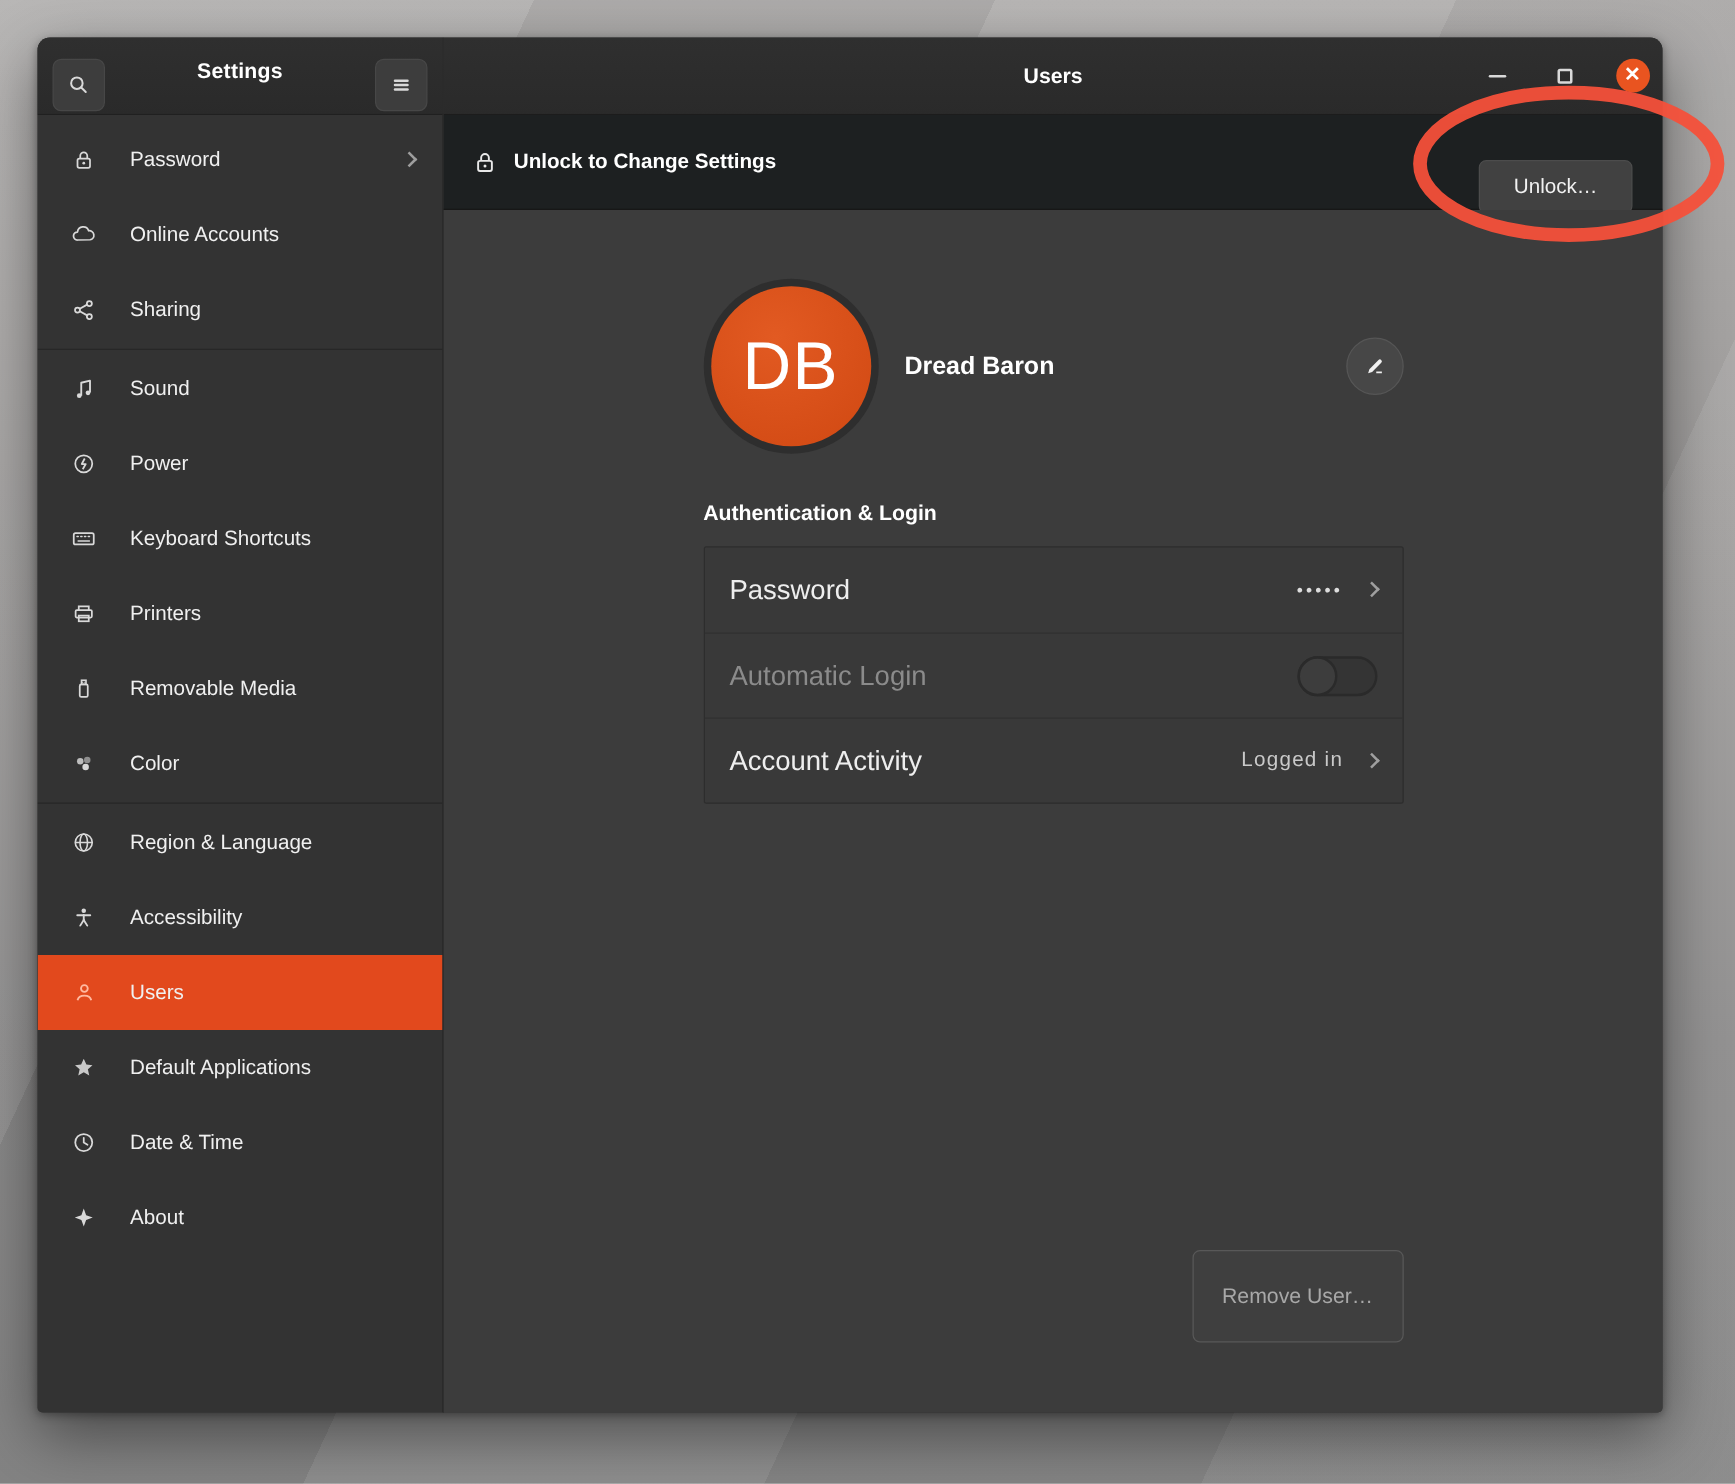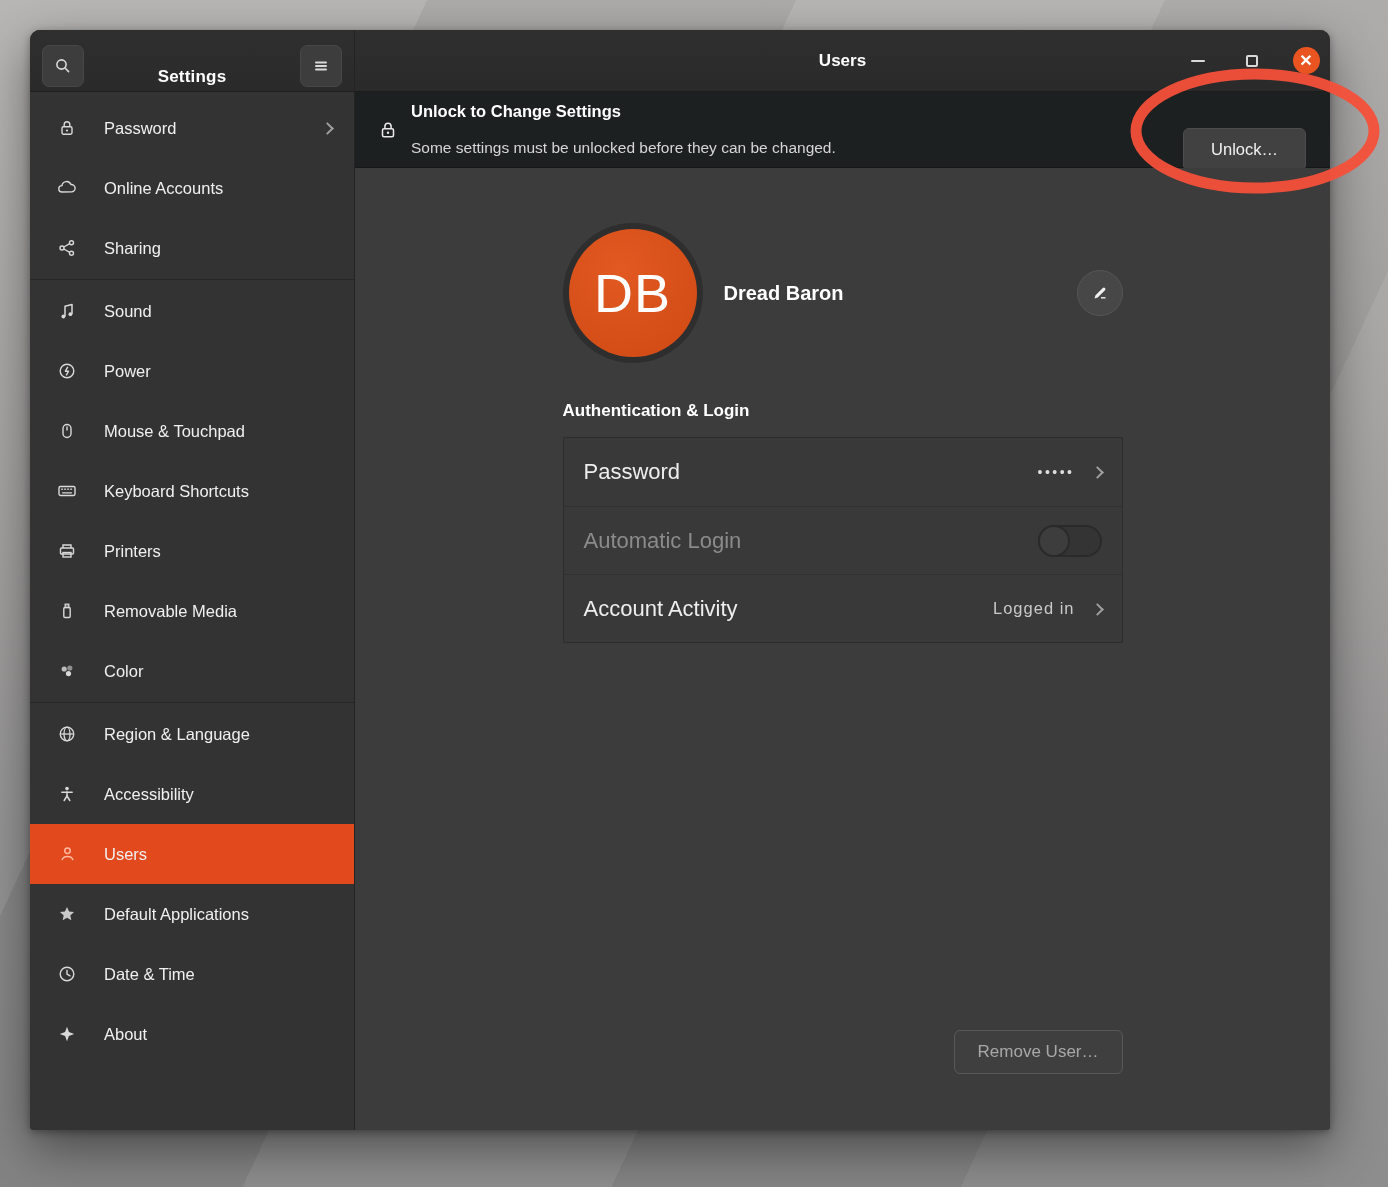--- a/index.html
+++ b/index.html
@@ -28,7 +28,7 @@
   .sidebar-header {
     height:62px; flex:0 0 62px; background:linear-gradient(#2f2f2f,#2a2a2a);
     border-bottom:1px solid #202020;
-    display:flex; align-items:flex-end; justify-content:space-between; padding:4px 12px;
+    display:flex; align-items:flex-start; justify-content:space-between; padding:17px 12px;
   }
   .icon-btn {
     width:42px; height:42px; border-radius:7px; background:#3d3d3d; border:1px solid #474747;

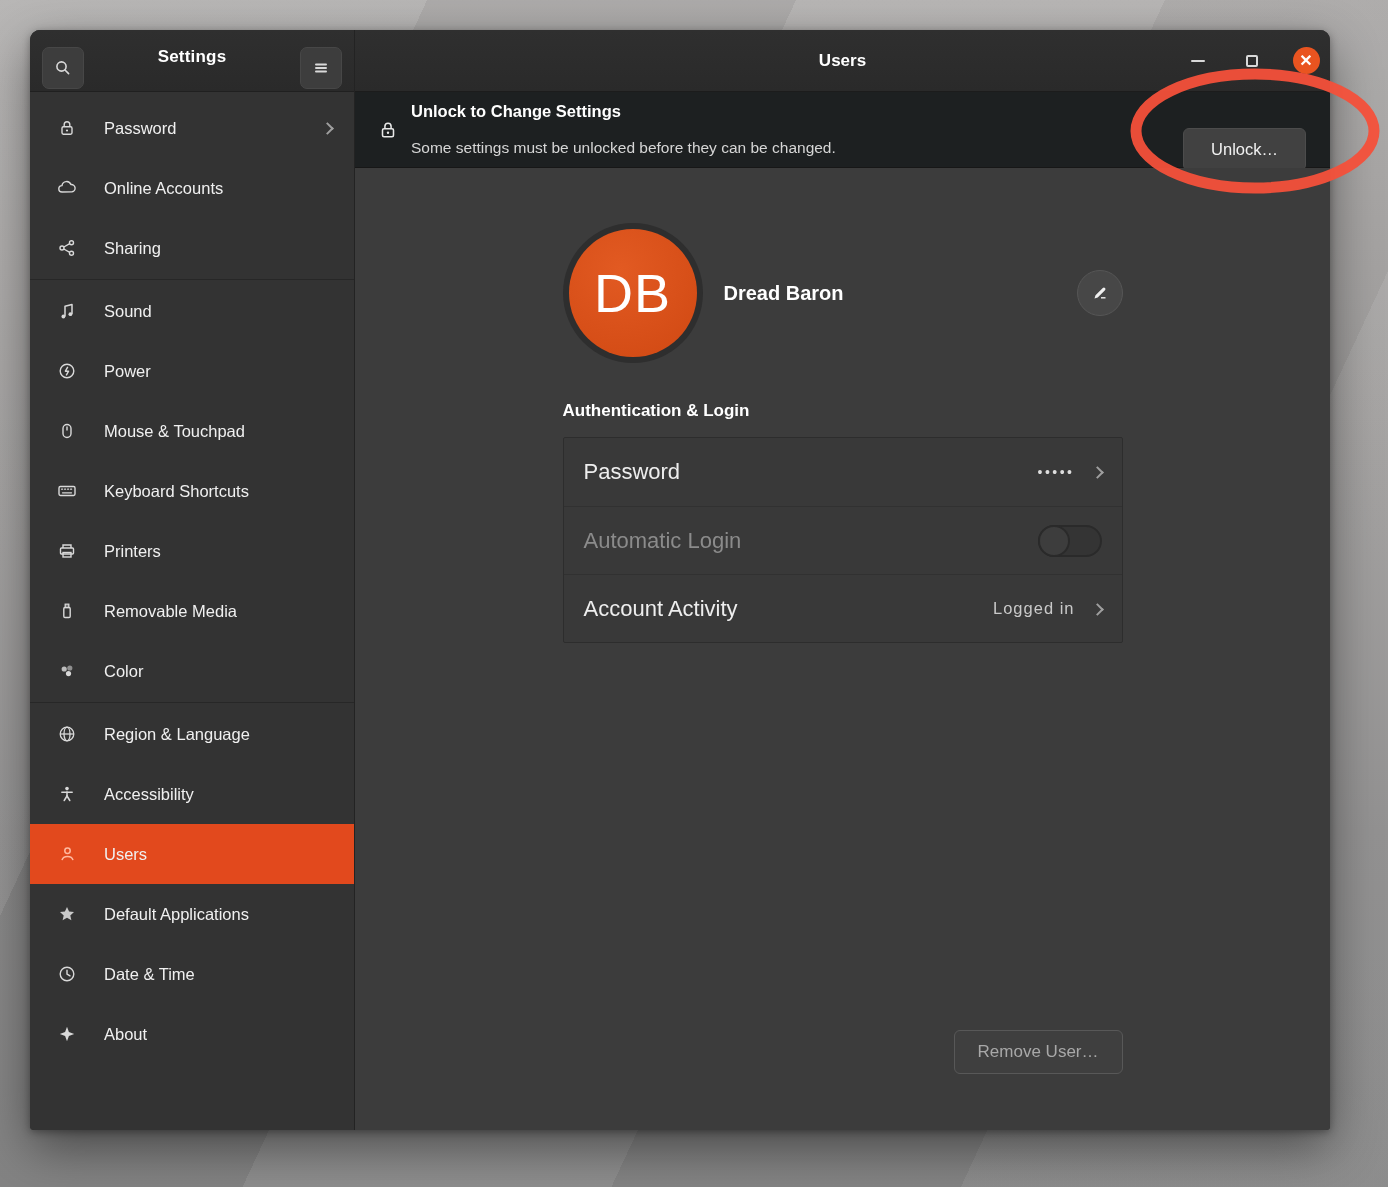--- a/index.html
+++ b/index.html
@@ -373,7 +373,6 @@
       </span>
       <div class="banner-texts">
         <div class="banner-title">Unlock to Change Settings</div>
-        <div class="banner-sub">Some settings must be unlocked before they can be changed.</div>
       </div>
       <button class="unlock-btn">Unlock…</button>
     </div>

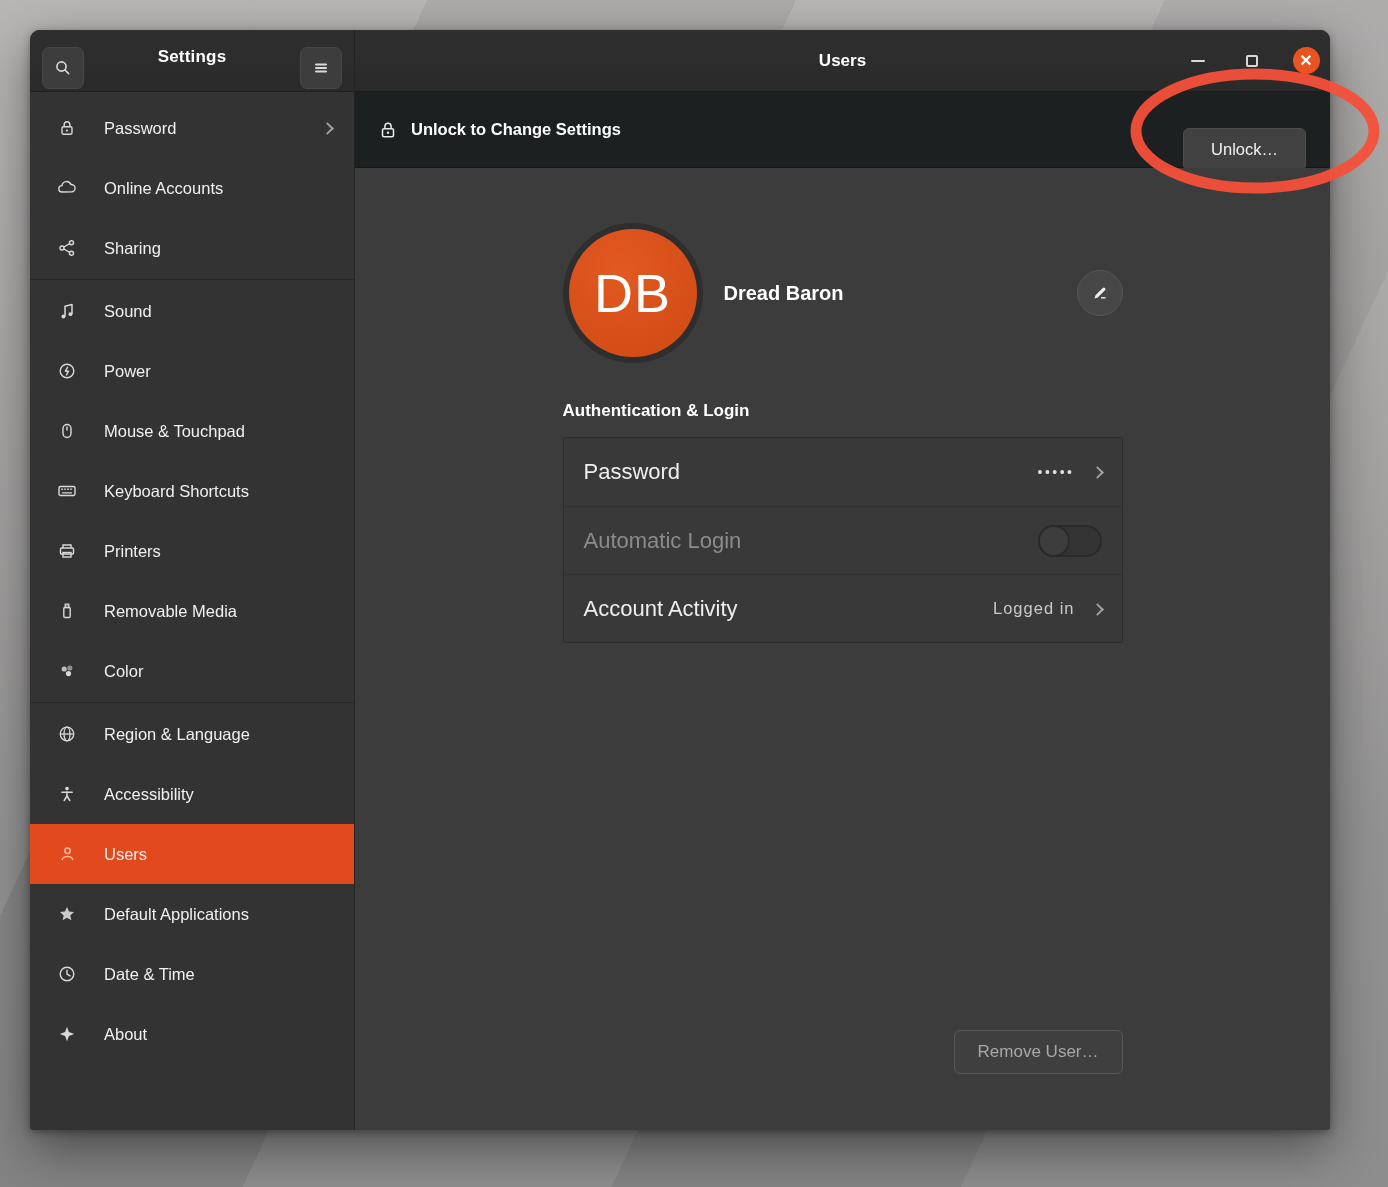--- a/index.html
+++ b/index.html
@@ -213,15 +213,6 @@
       </div>
 
 
-      <div class="side-item">
-        <span class="ico">
-            <svg class="ic" width="20" height="20" viewBox="0 0 20 20">
-              <rect x="6" y="3.5" width="8" height="13" rx="4" fill="none" stroke="#d9d9d9" stroke-width="1.4"></rect>
-              <line x1="10" y1="6" x2="10" y2="9" stroke="#d9d9d9" stroke-width="1.4" stroke-linecap="round"></line>
-            </svg>
-          </span>
-        <span class="lbl">Mouse &amp; Touchpad</span>
-      </div>
 
       <div class="side-item">
         <span class="ico">

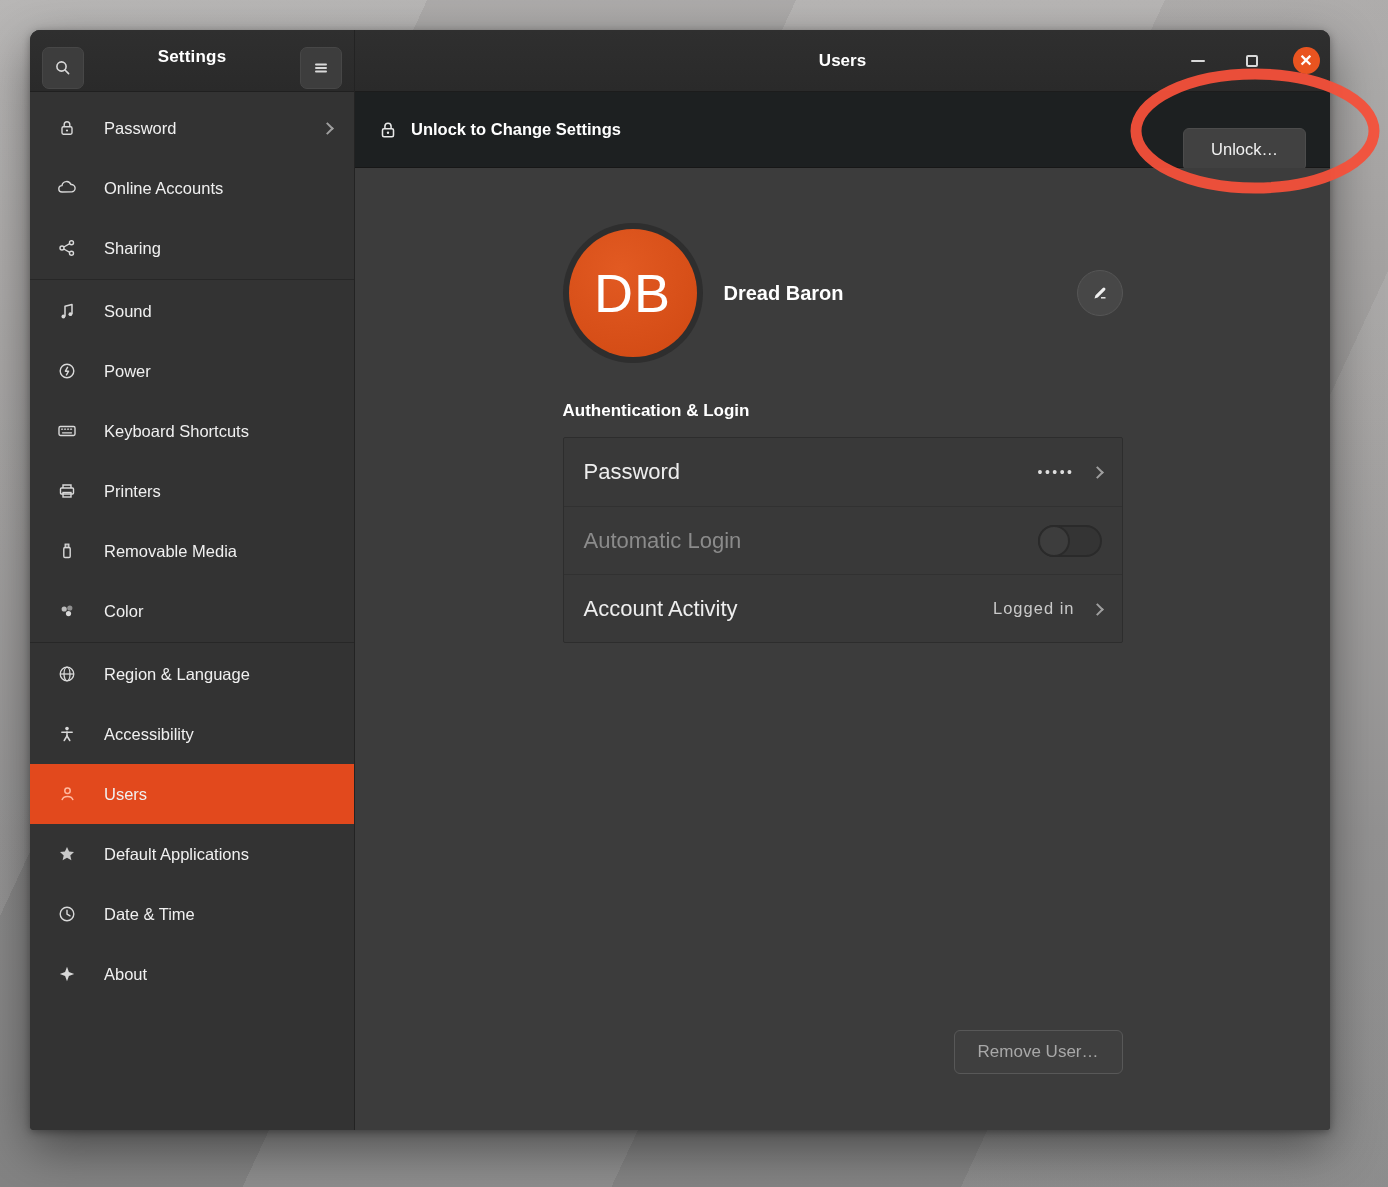--- a/index.html
+++ b/index.html
@@ -112,7 +112,7 @@
   .remove-btn {
     position:absolute; right:0; bottom:56px;
     background:#3f3f3f; border:1px solid #585858; color:#a8a8a8; font-size:17px; font-family:inherit;
-    padding:11px 23px; border-radius:6px; cursor:pointer;
+    padding:26px 23px; border-radius:6px; cursor:pointer;
   }
 
   

